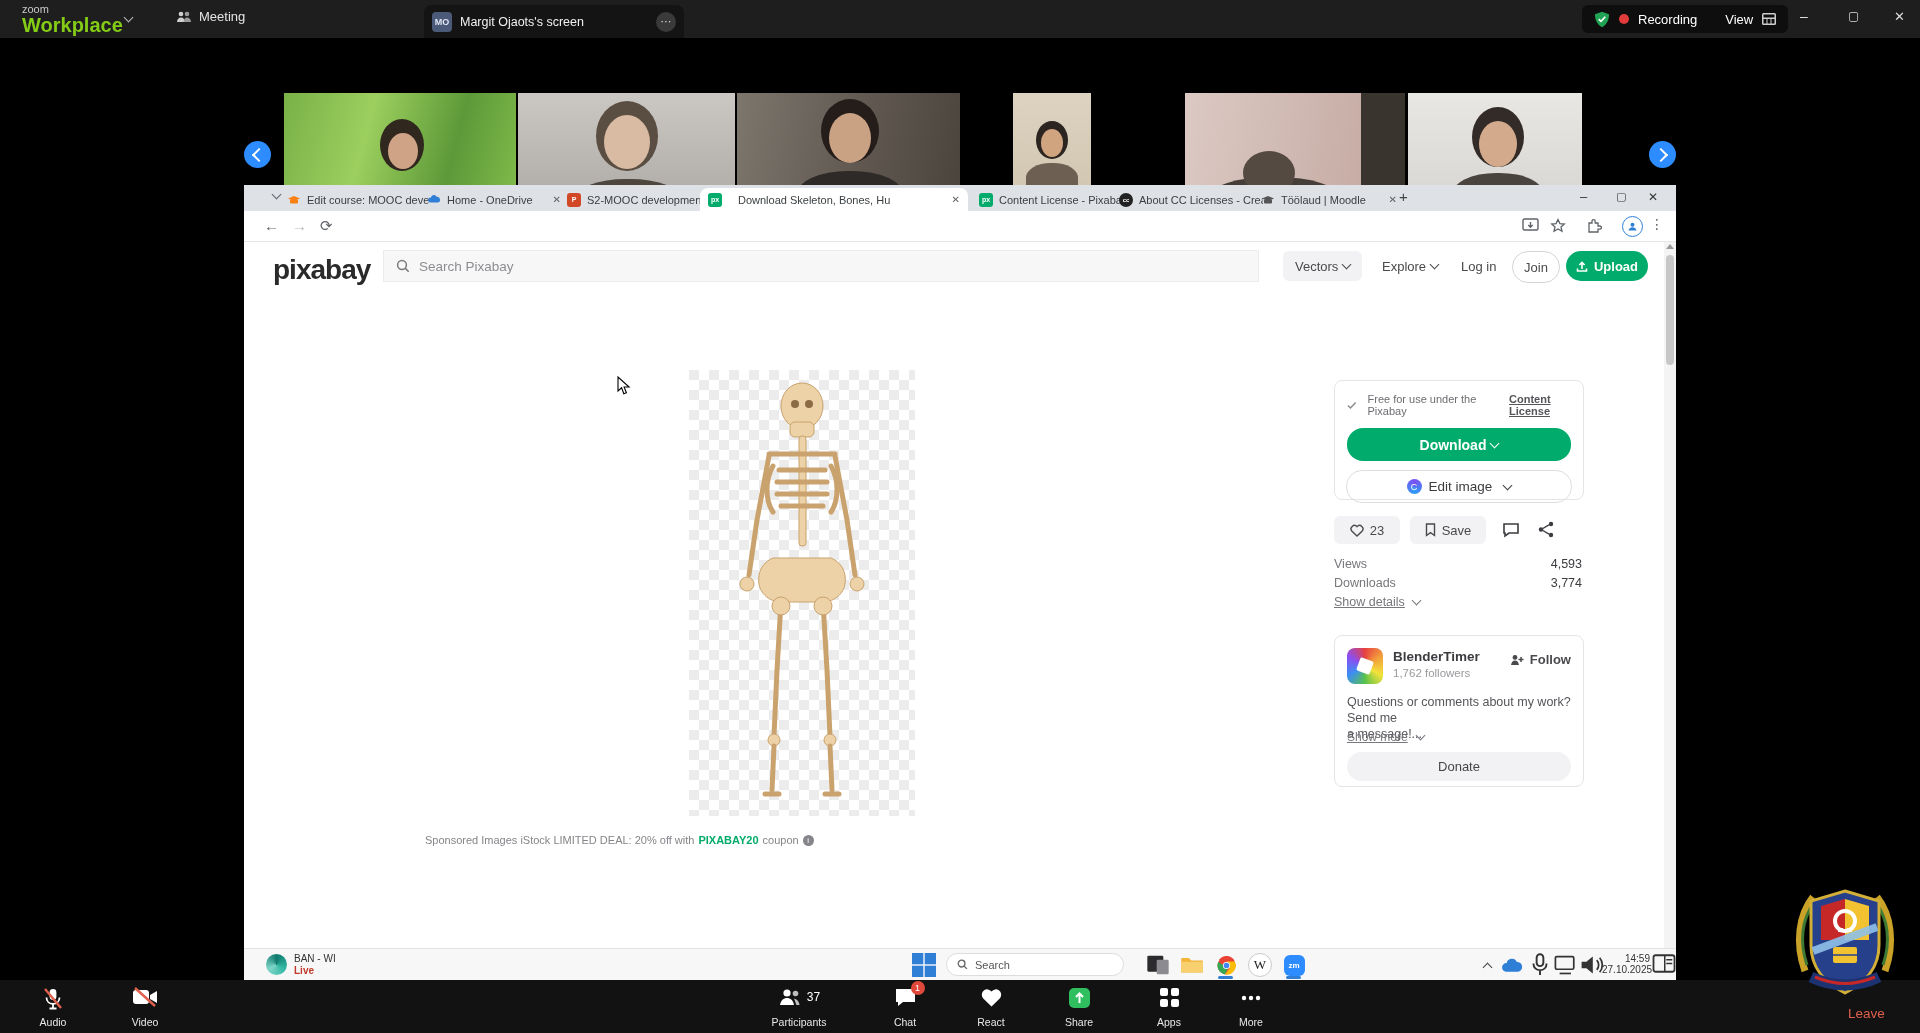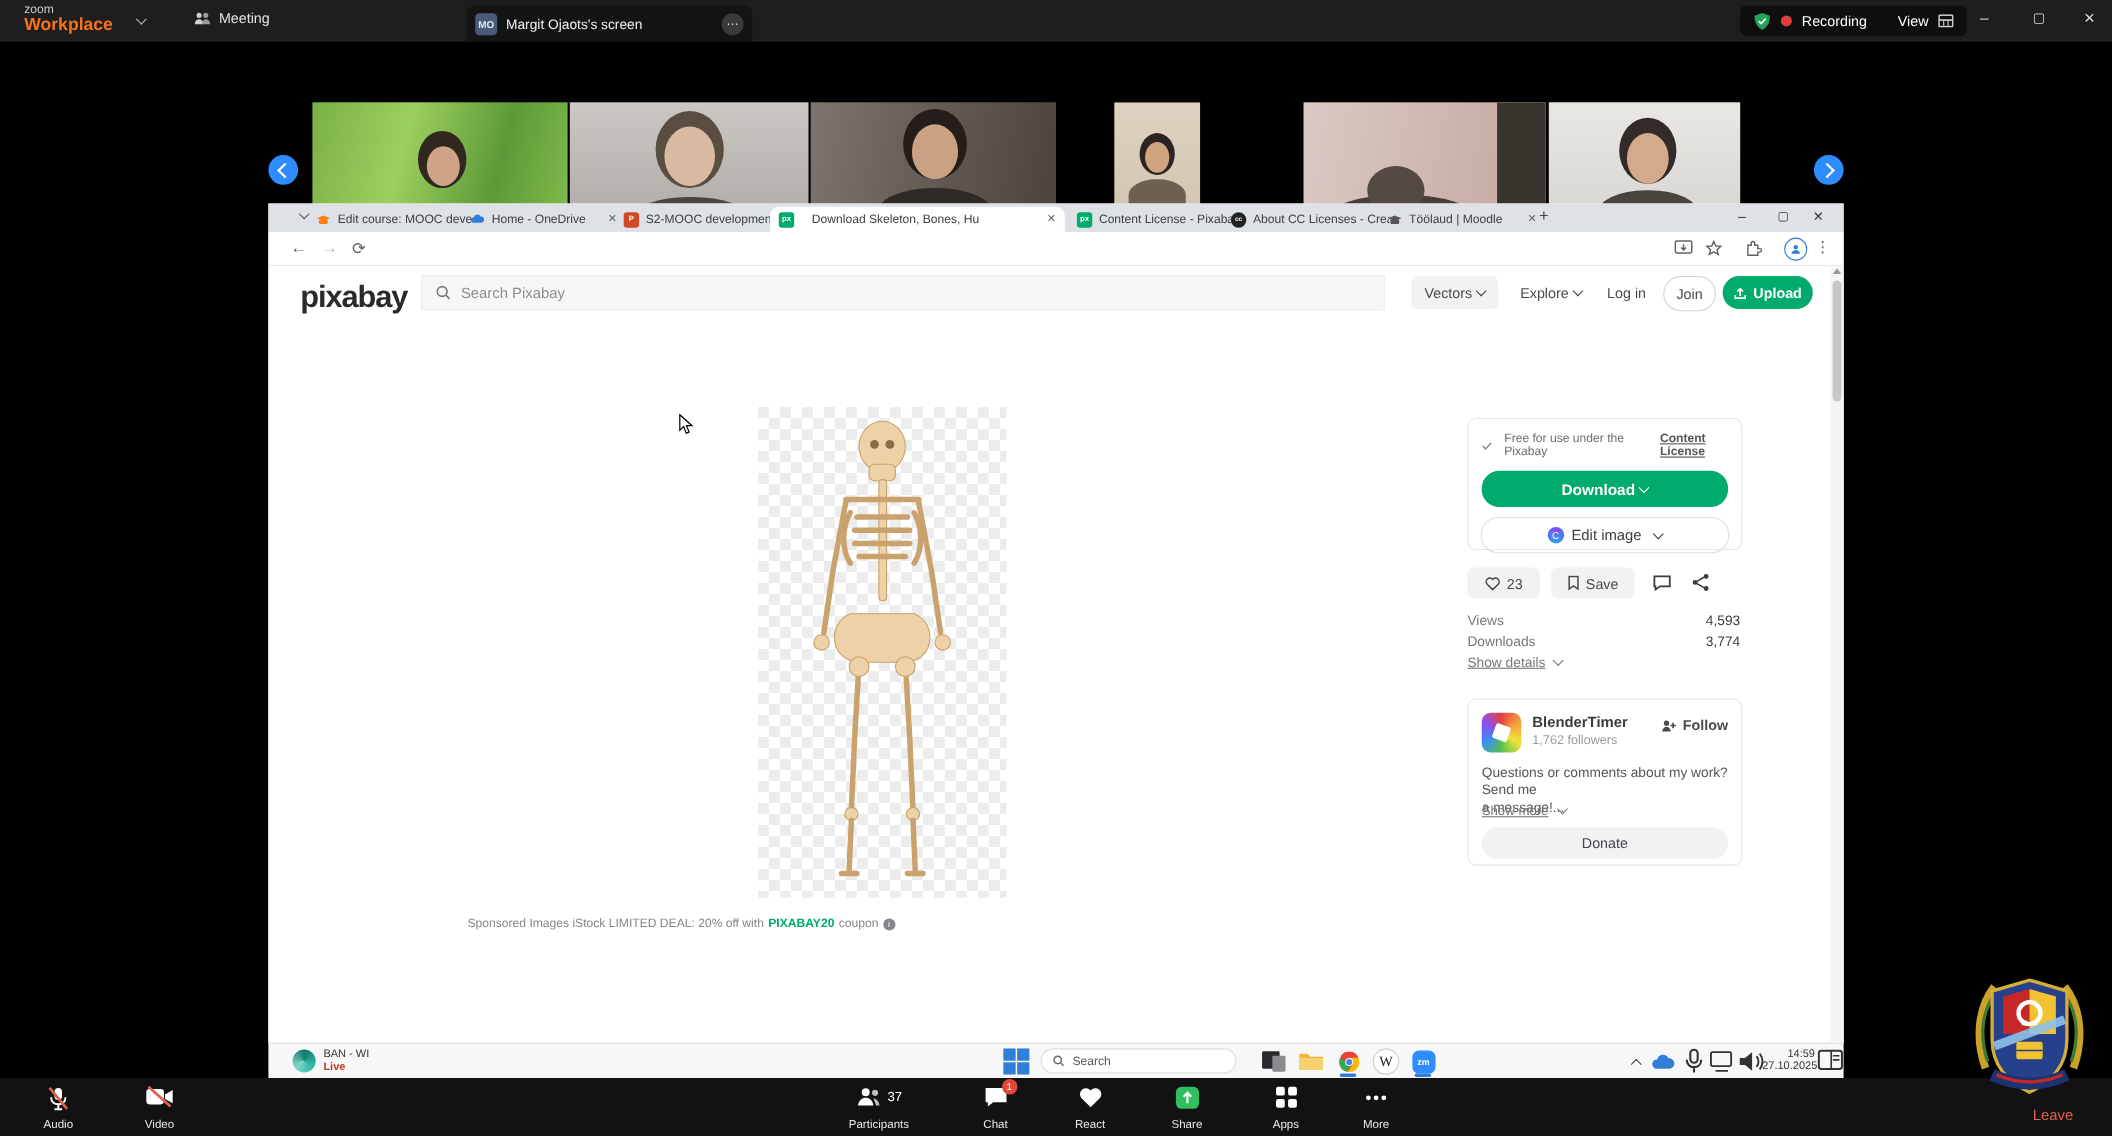--- a/index.html
+++ b/index.html
@@ -55,7 +55,7 @@
 
   <div id="topbar">
     <div class="abs" style="left:22px;top:3px;font-size:11px;color:#c9c9c9;">zoom</div>
-    <div class="abs" style="left:22px;top:14px;font-size:16px;font-weight:bold;color:#f97316;">Workplace</div>
+    <div class="abs" style="left:22px;top:14px;font-size:20px;font-weight:bold;color:#84cc16;">Workplace</div>
     <span class="cdown abs" style="left:120px;top:17px;color:#bbb;"></span>
     <div class="abs row" style="left:176px;top:9px;gap:7px;">
       <svg width="16" height="14" viewBox="0 0 16 14">

